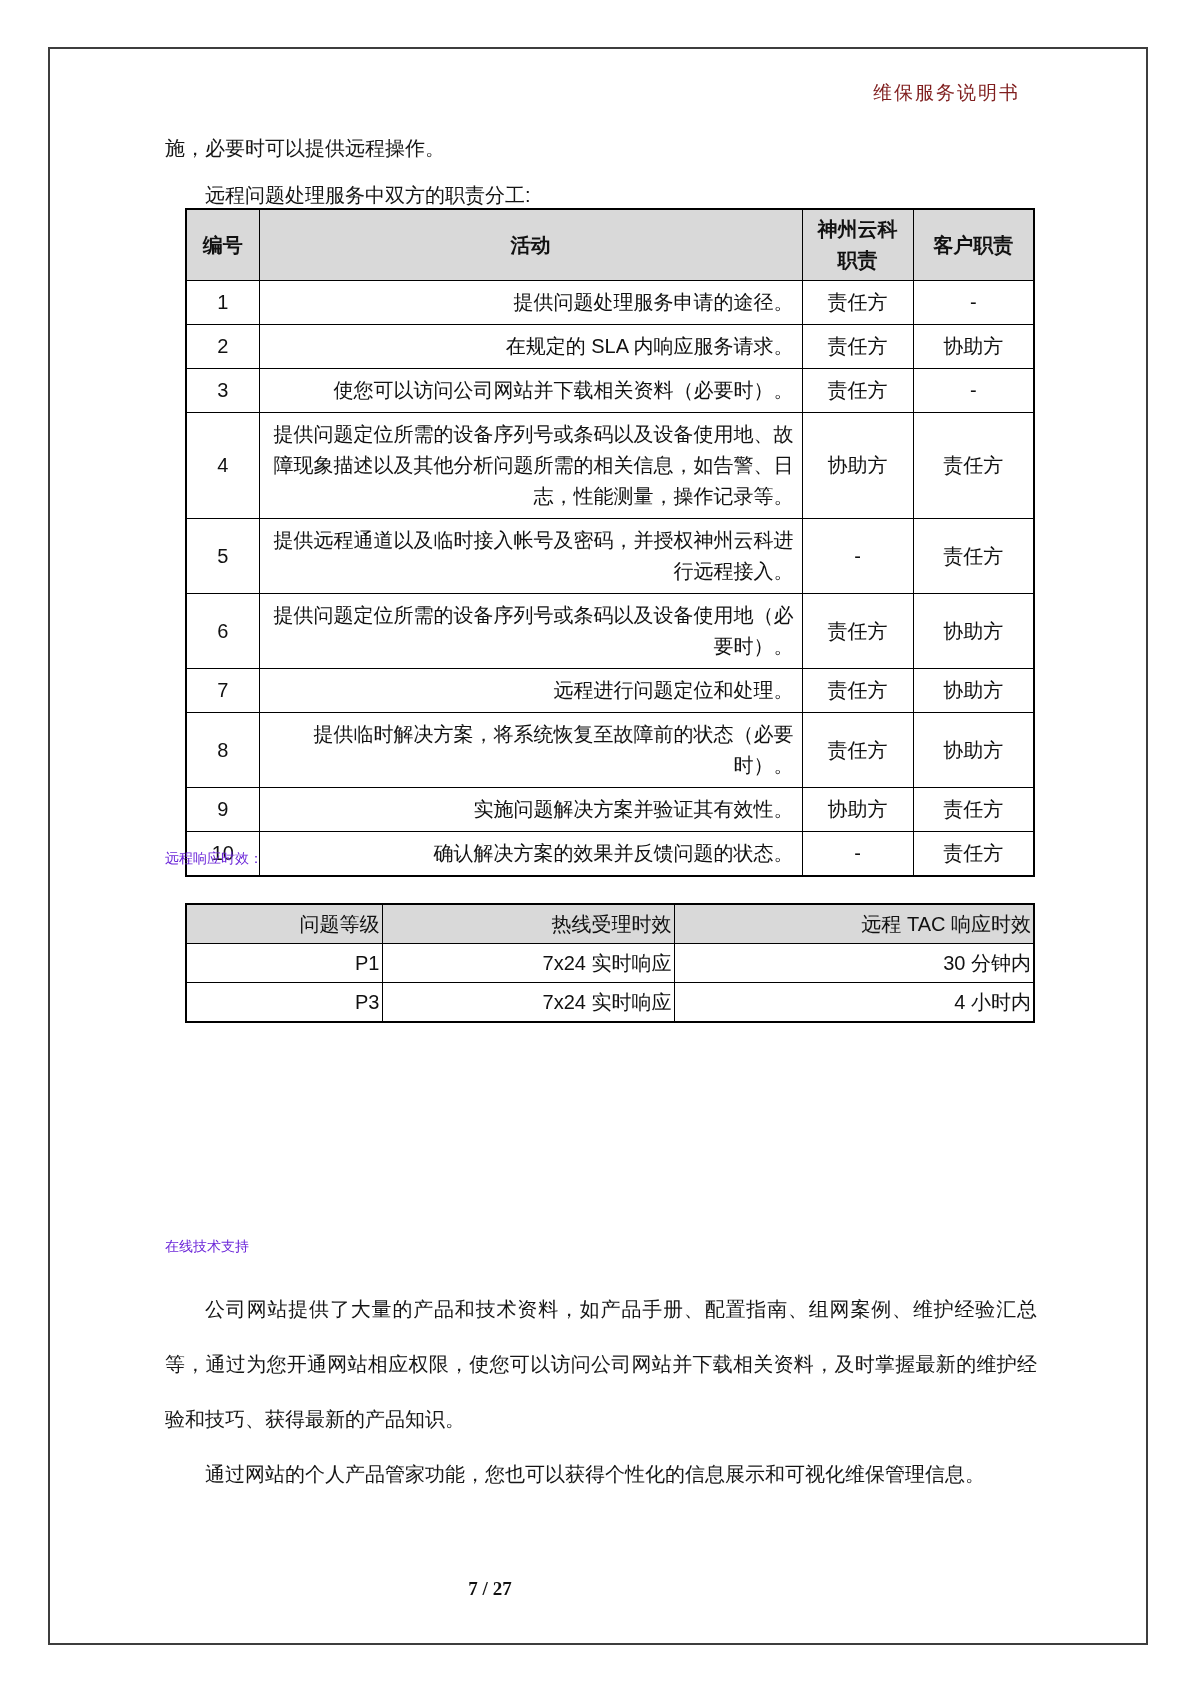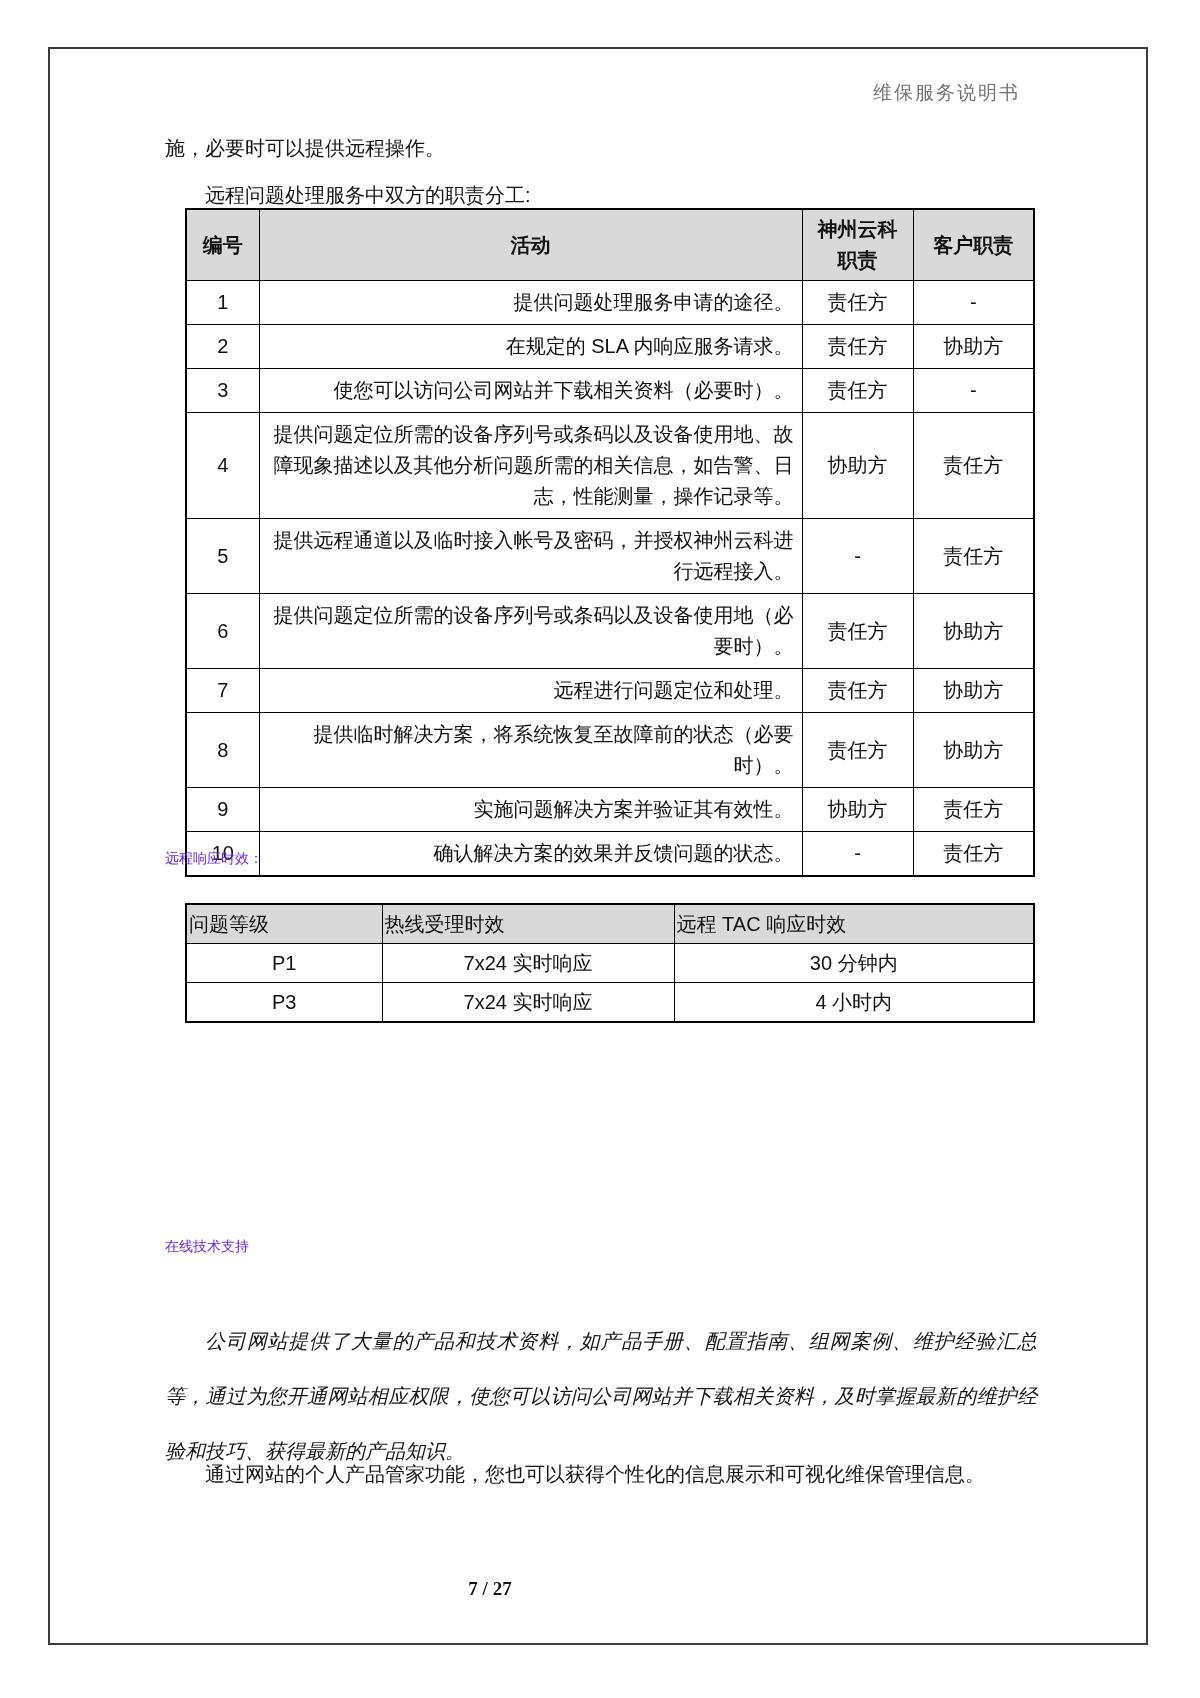--- a/index.html
+++ b/index.html
@@ -15,7 +15,7 @@
   .doc-header{
     position:absolute;top:80px;right:180px;
     font-family:"Liberation Serif","DejaVu Serif",serif;
-    font-size:19px;letter-spacing:2px;color:#737373;margin-left:32px;
+    font-size:19px;letter-spacing:2px;color:#7f1d1d;margin-left:32px;
   }
   .body-line1{position:absolute;left:165px;top:135px;font-size:20px;}
   .body-line2{position:absolute;left:165px;top:182px;font-size:20px;text-indent:2em;}

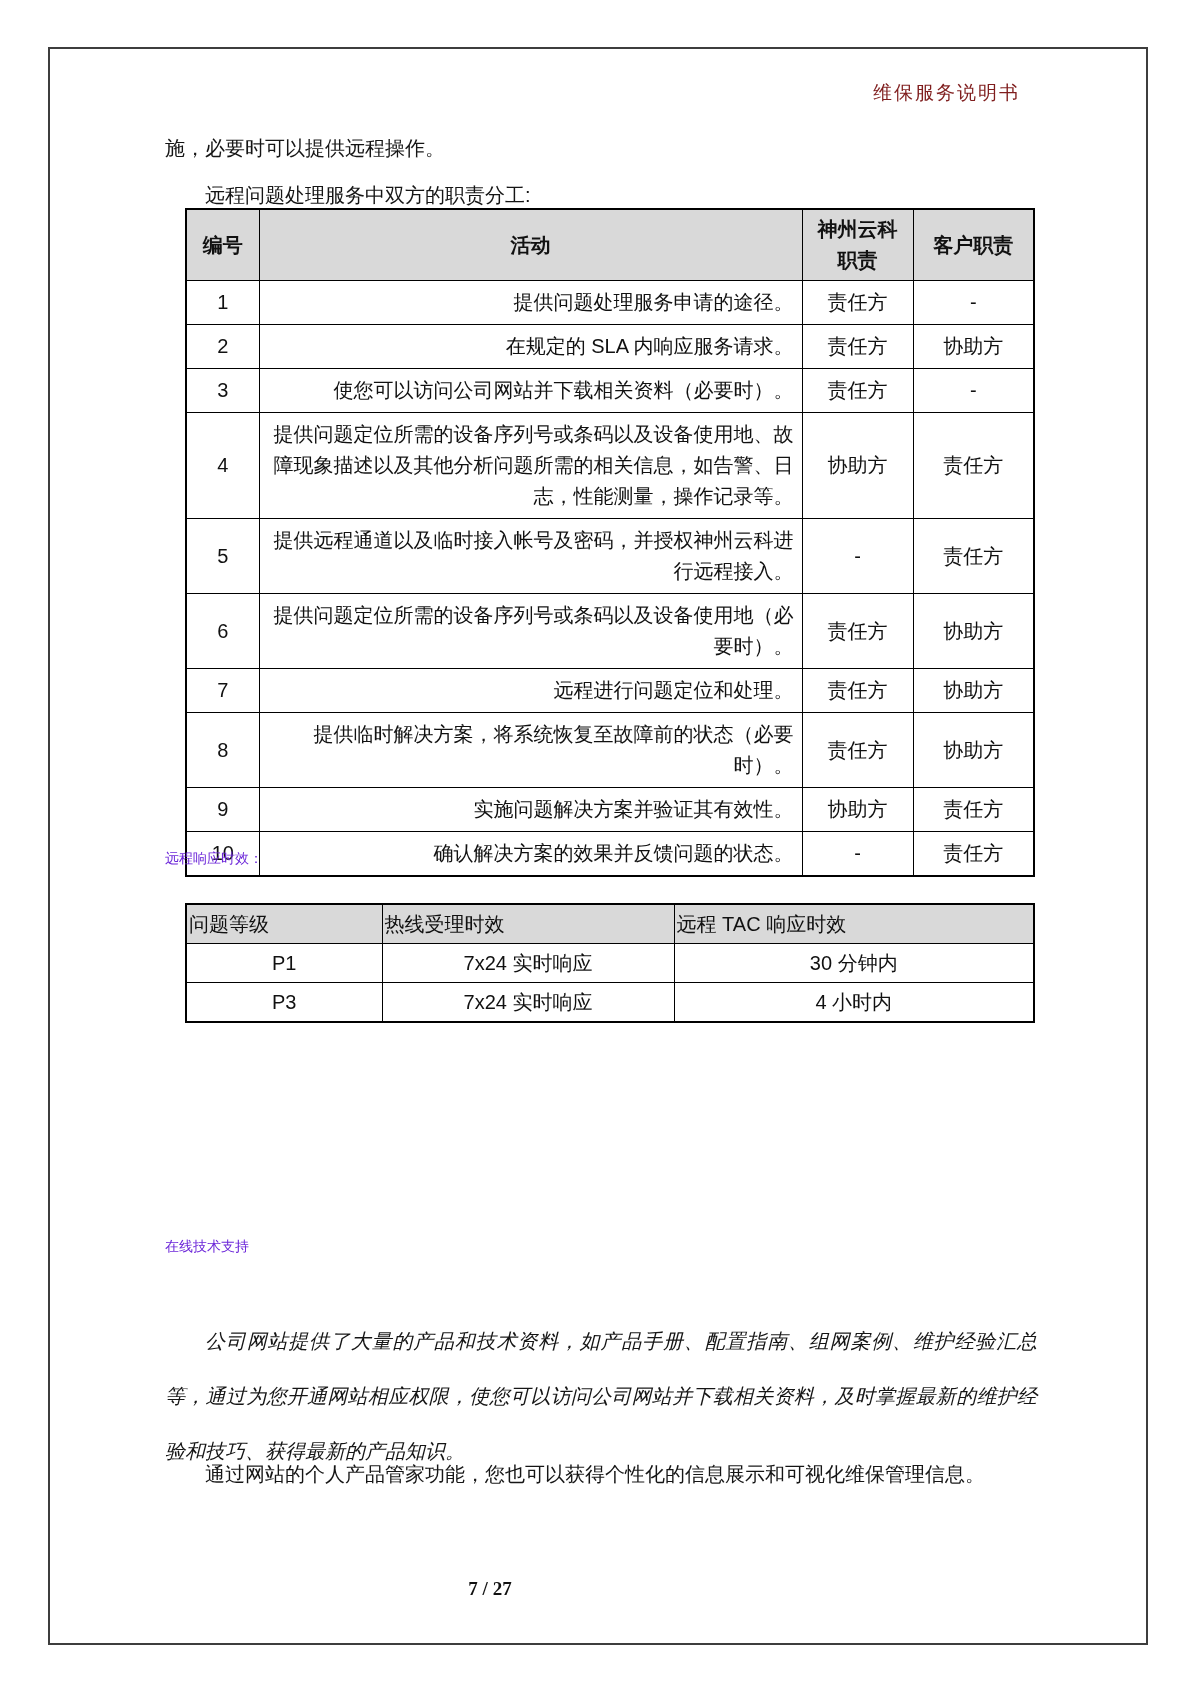--- a/index.html
+++ b/index.html
@@ -52,7 +52,7 @@
   
   #time-table{position:absolute;left:185px;top:903px;width:848px;}
   #time-table th{
-    background:#d9d9d9;font-weight:normal;text-align:left;padding:6px 2px;line-height:1.3;
+    background:#d9d9d9;font-weight:normal;text-align:right;padding:6px 2px;line-height:1.3;
   }
   #time-table td{text-align:center;padding:6px 2px;line-height:1.3;}
   #time-table .col-level{width:196px;}

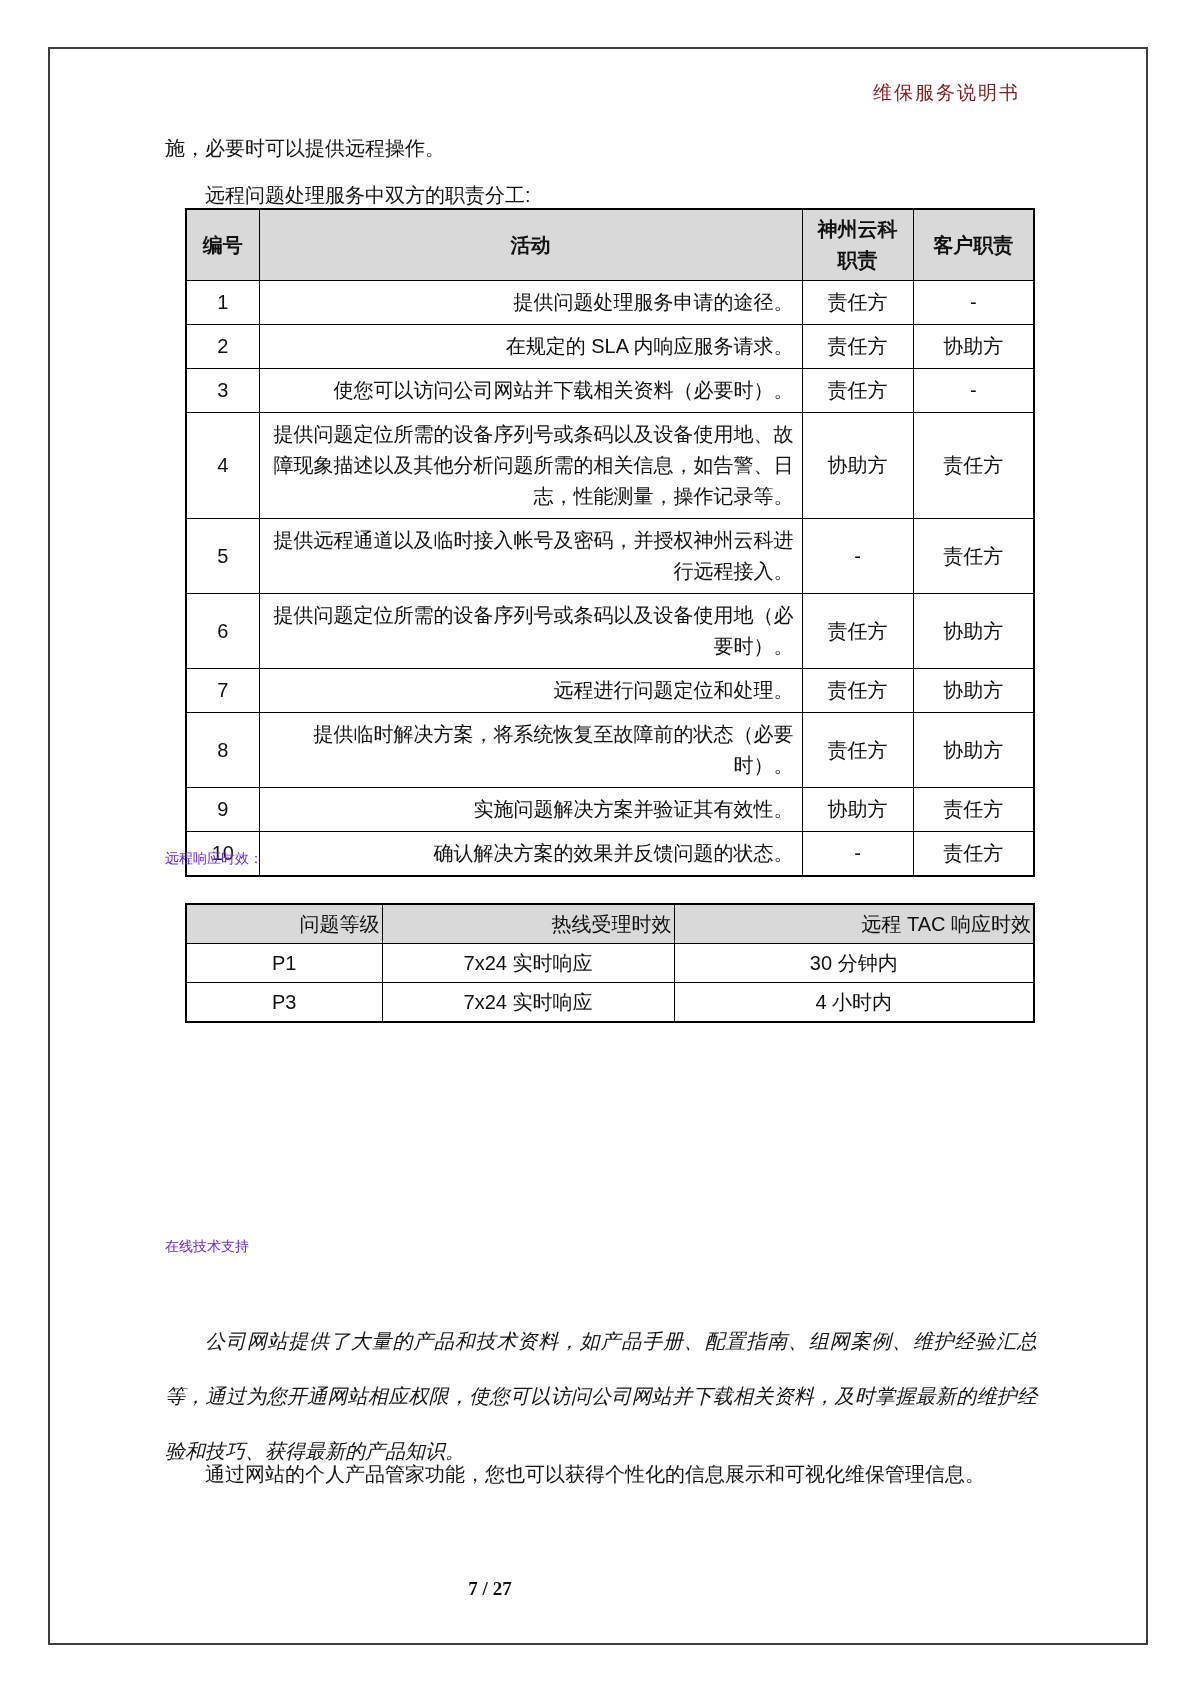--- a/index.html
+++ b/index.html
@@ -54,7 +54,7 @@
   #time-table th{
     background:#d9d9d9;font-weight:normal;text-align:right;padding:6px 2px;line-height:1.3;
   }
-  #time-table td{text-align:center;padding:6px 2px;line-height:1.3;}
+  #time-table td{text-align:right;padding:6px 2px;line-height:1.3;}
   #time-table .col-level{width:196px;}
   #time-table .col-hotline{width:292px;}
   #time-table .col-tac{width:360px;}

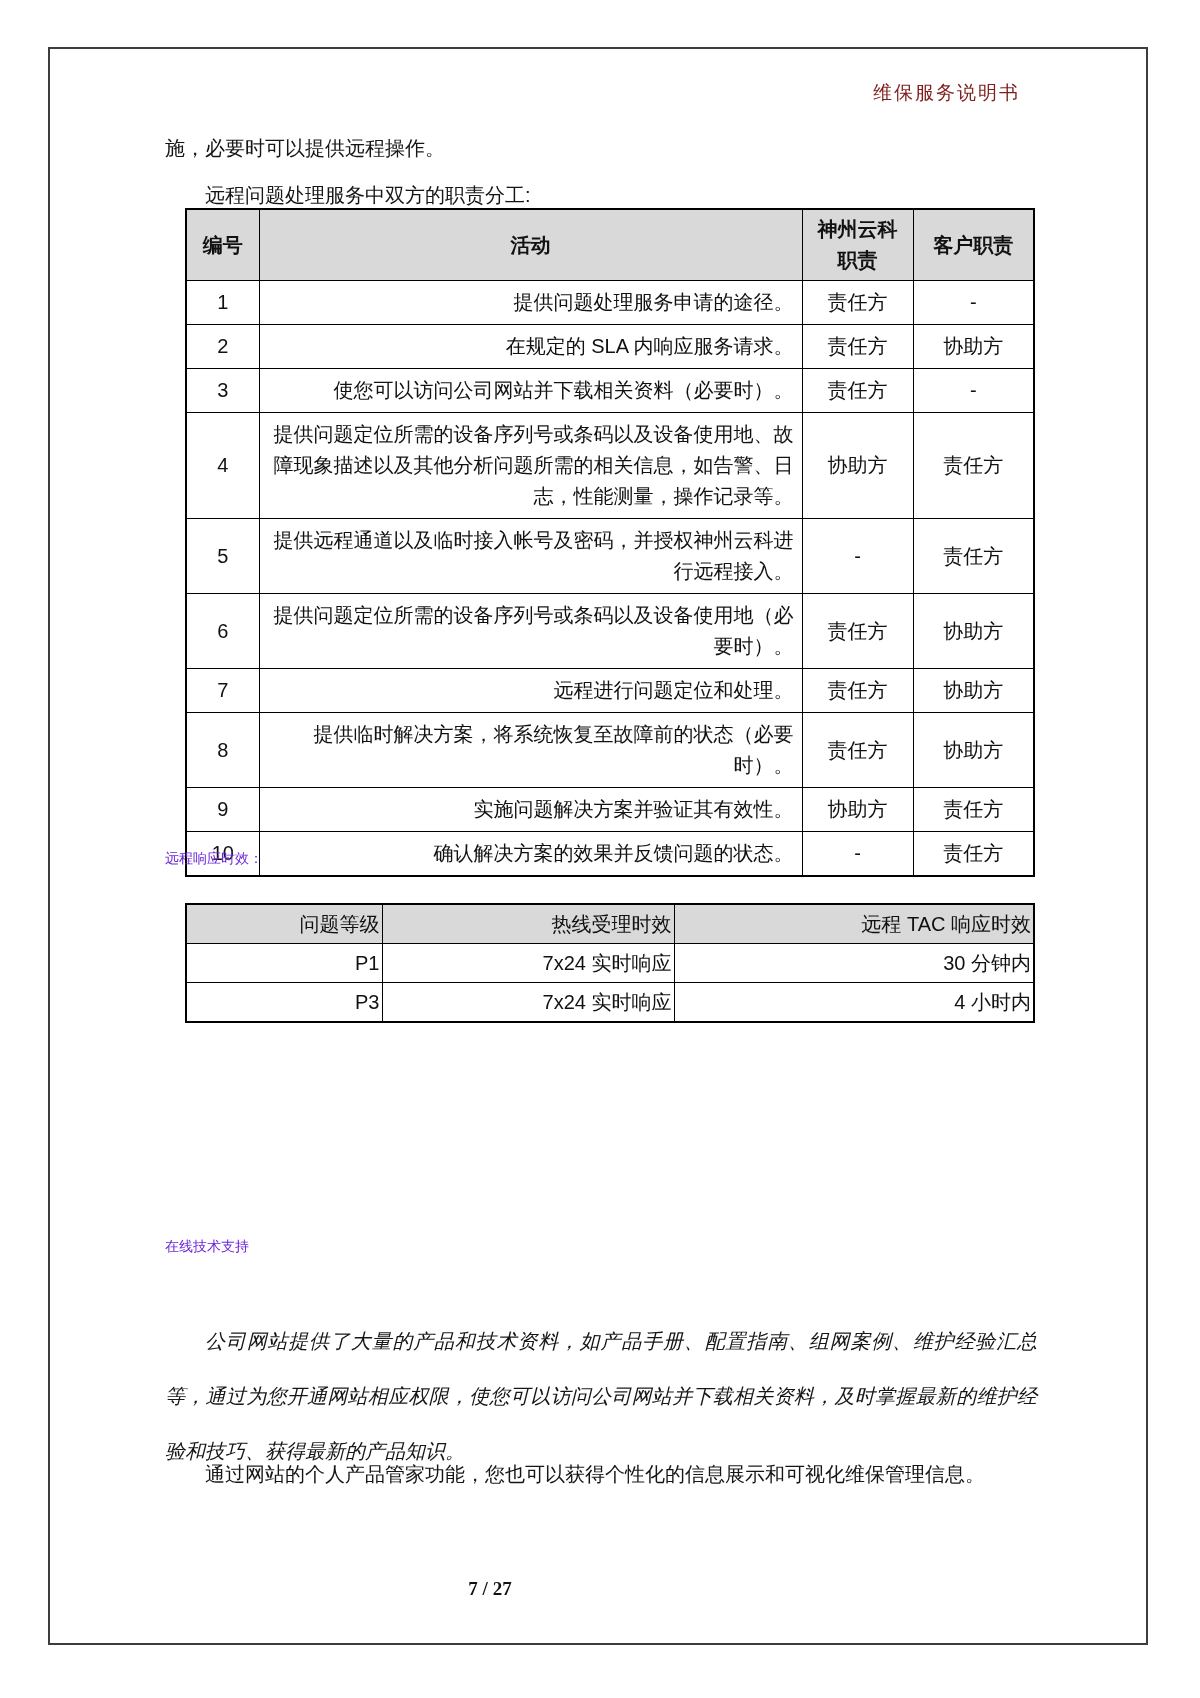--- a/index.html
+++ b/index.html
@@ -64,7 +64,7 @@
     font-size:20px;line-height:55px;text-indent:2em;text-align:justify;
     color:#151515;
   }
-  #para1{top:1314px;font-style:italic;}
+  #para1{top:1282px;}
   #para2{top:1447px;}
 
   .page-number{

